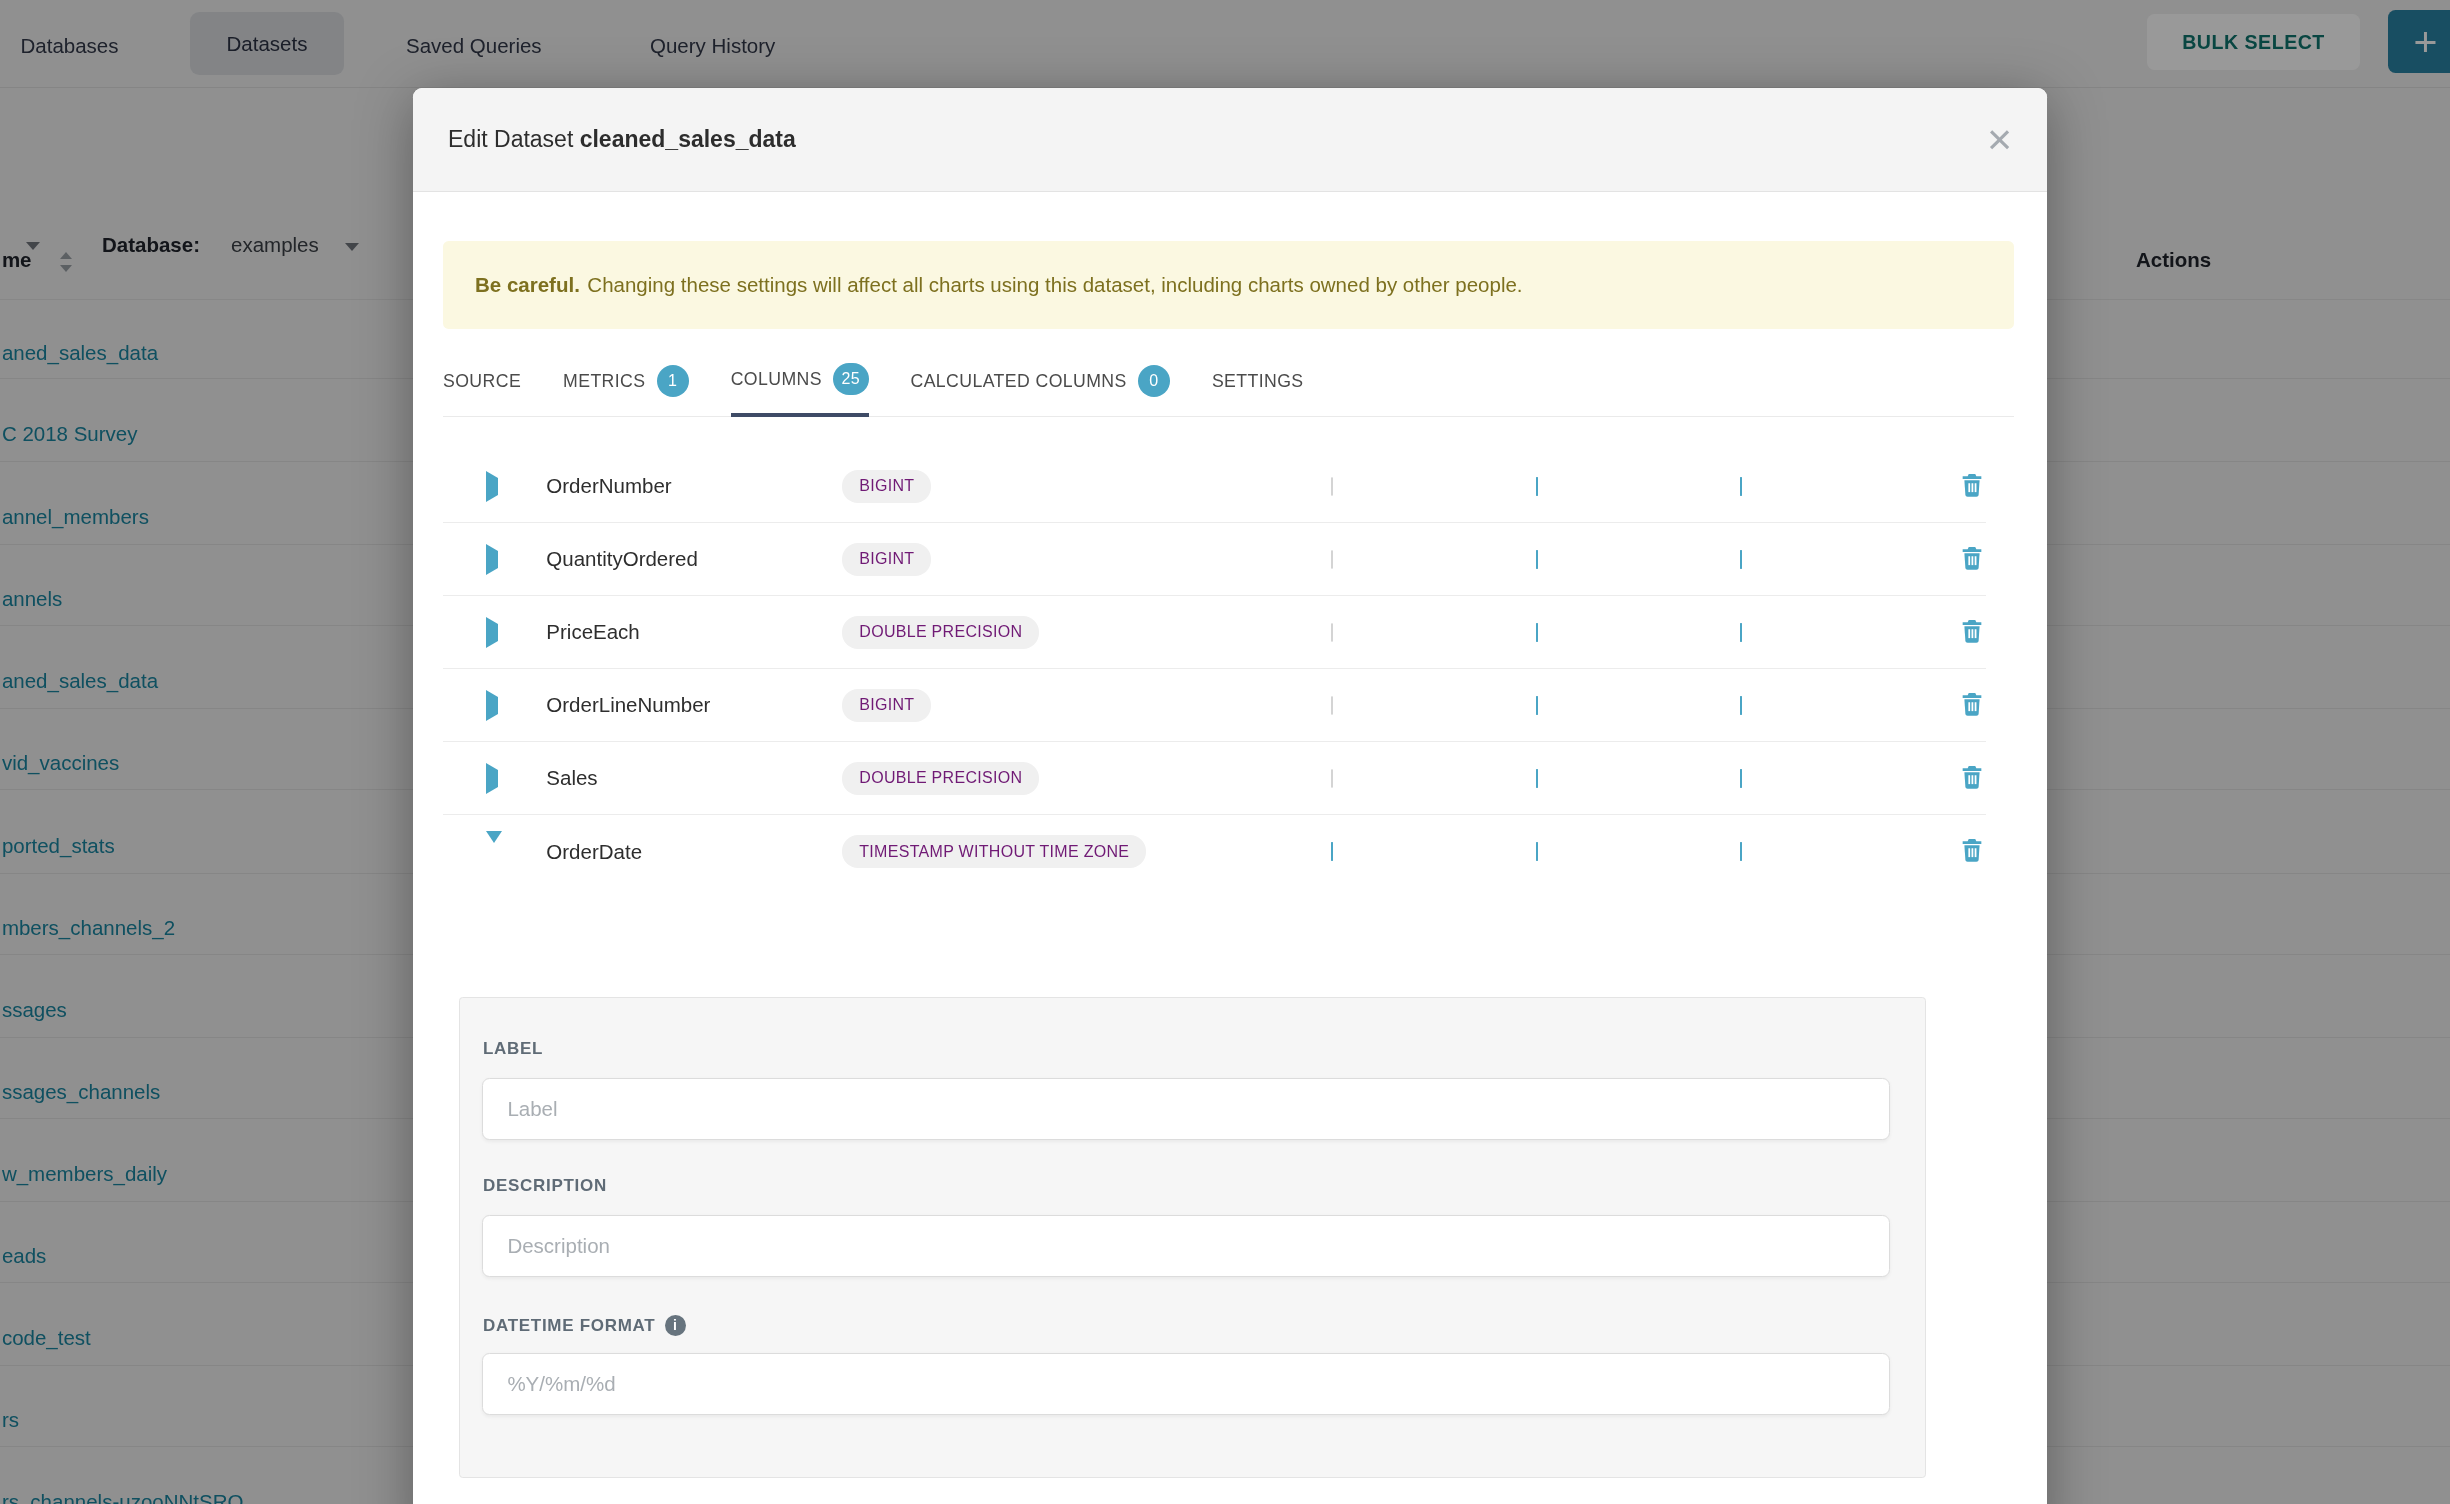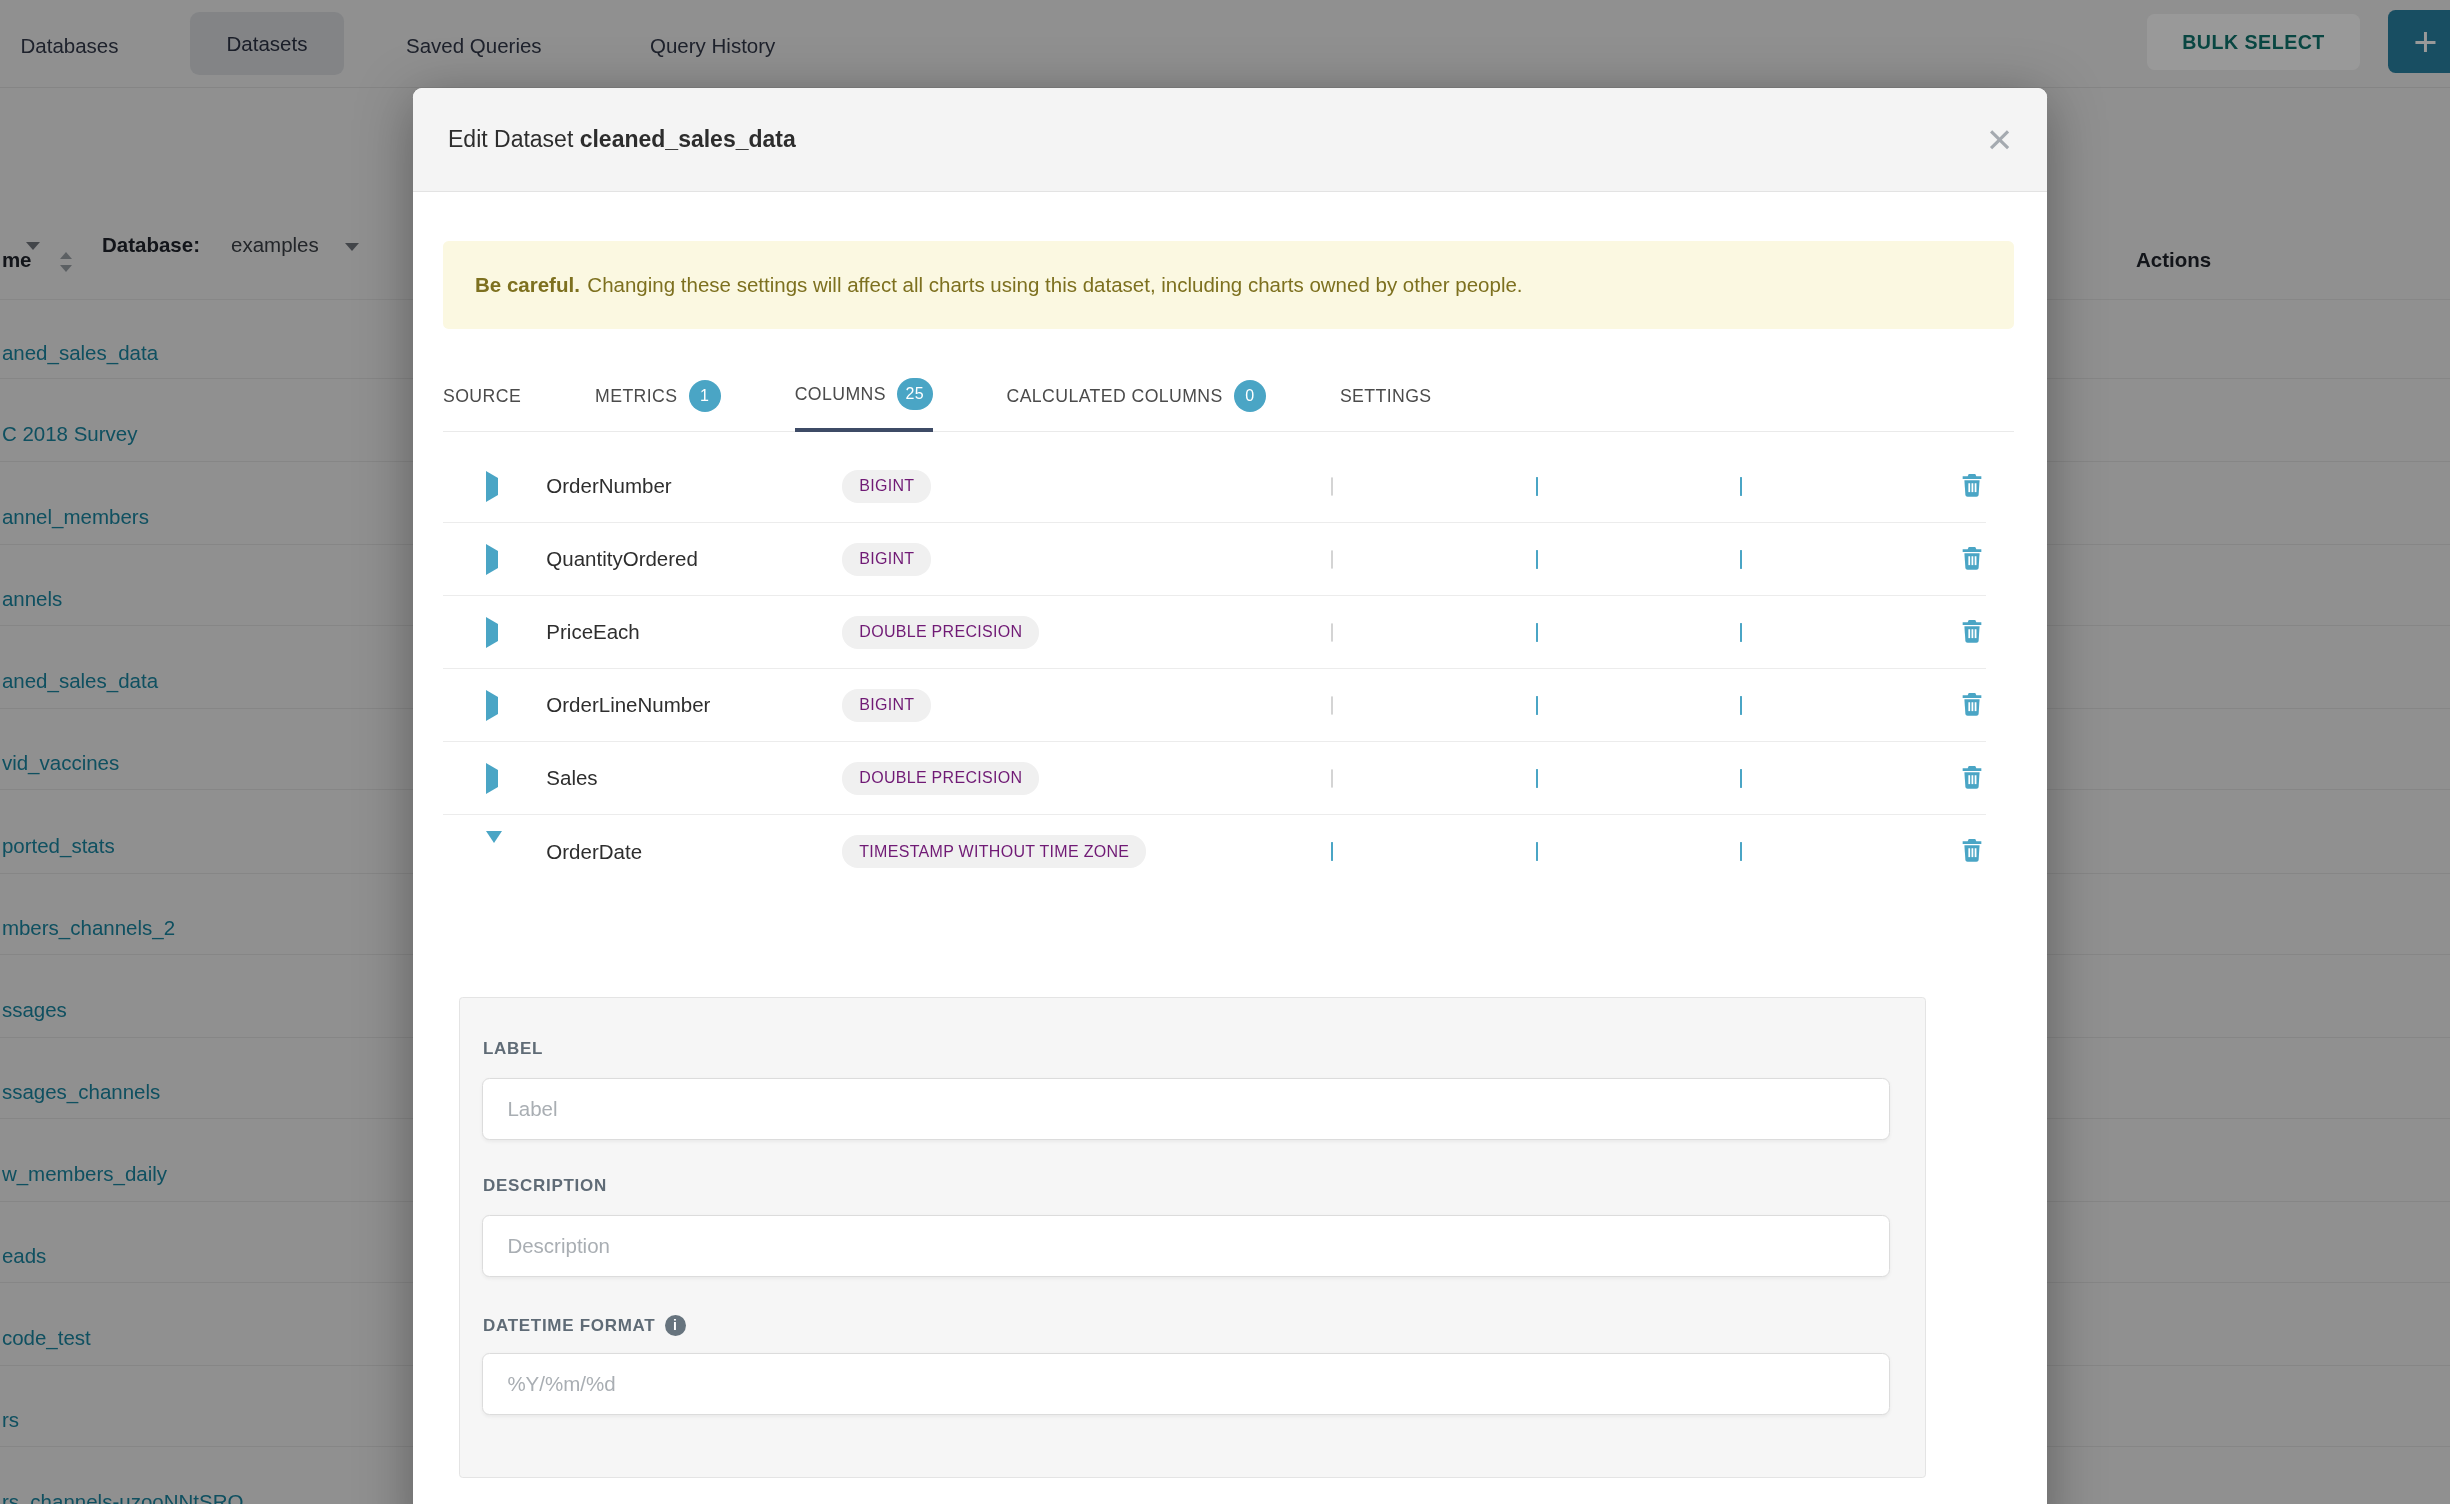--- a/index.html
+++ b/index.html
@@ -44,7 +44,7 @@
   .banner { position:absolute; left:30px; top:153px; width:1571px; height:88px; background:#fbf8e1; border-radius:5.6px; display:flex; align-items:center; padding:0 32px; font-size:20.5px; color:#7d701f; }
   .banner b { font-weight:700; margin-right:7.5px; }
 
-  .tabs { position:absolute; left:30px; top:273px; width:1571px; height:56px; display:flex; gap:74px; border-bottom:0.9px solid #eaeaea;margin-top:15px; }
+  .tabs { position:absolute; left:30px; top:273px; width:1571px; height:56px; display:flex; gap:42px; border-bottom:0.9px solid #eaeaea; }
   .tab { display:flex; align-items:center; gap:11.2px; padding-bottom:15px; font-size:17.7px; letter-spacing:0.4px; color:#4b4b4b; cursor:pointer; margin-bottom:-0.9px; }
   .tab.active { border-bottom:4.7px solid #3e4b66; }
   .badge { min-width:32px; height:32px; border-radius:16px; background:#4aa5c5; color:#fff; font-size:16px; display:inline-flex; align-items:center; justify-content:center; padding:0 8.4px; }

